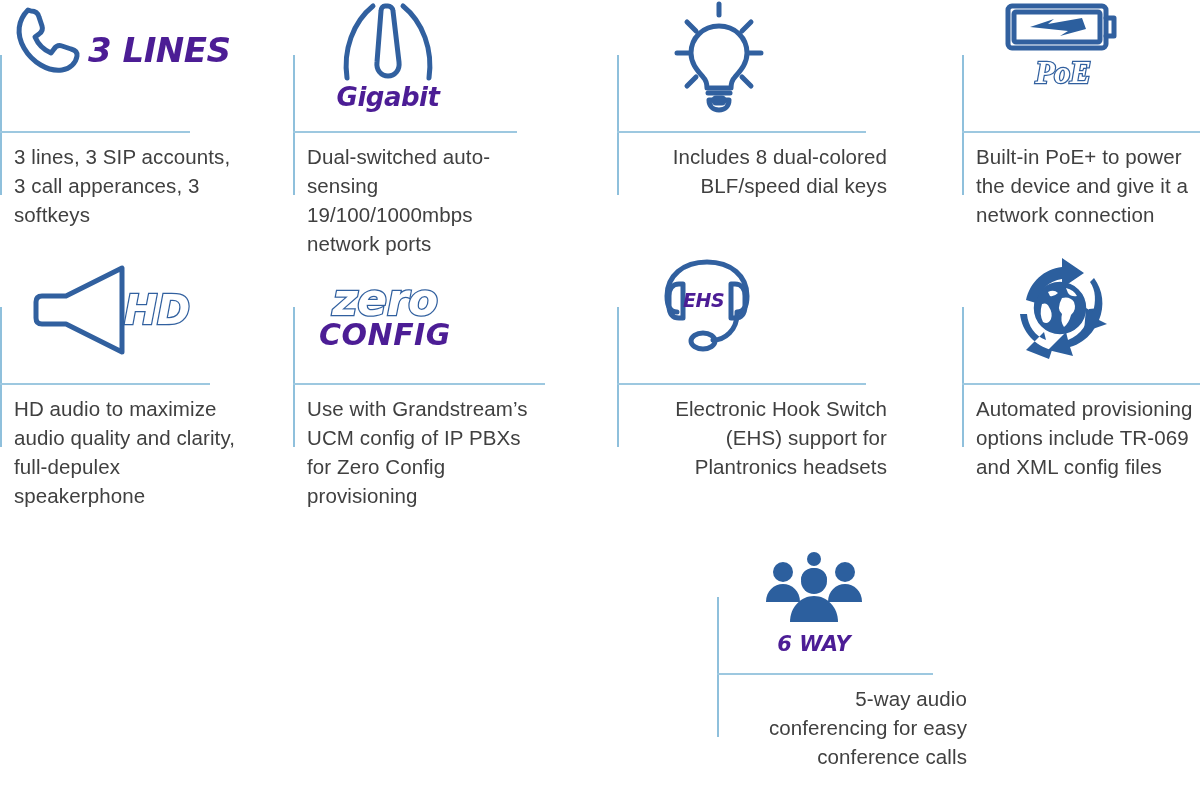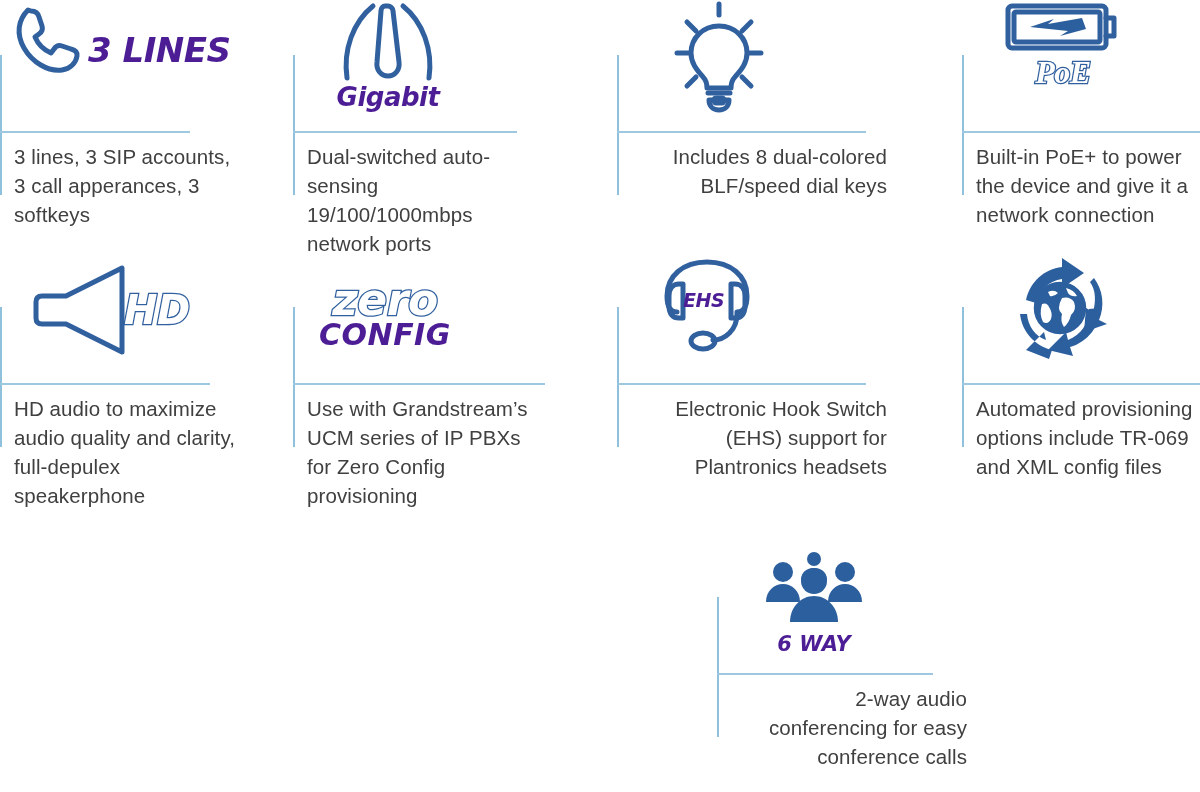--- a/index.html
+++ b/index.html
@@ -242,7 +242,7 @@
       </div>
     </div>
     <div class="cell-rule-h"></div>
-    <div class="cell-text">Use with Grandstream’s UCM series of IP PBXs for Zero Config provisioning</div>
+    <div class="cell-text">Use with Grandstream’s UCM config of IP PBXs for Zero Config provisioning</div>
   </div>
 
   <div class="feature-cell col3 row2 w3 cell-w249">

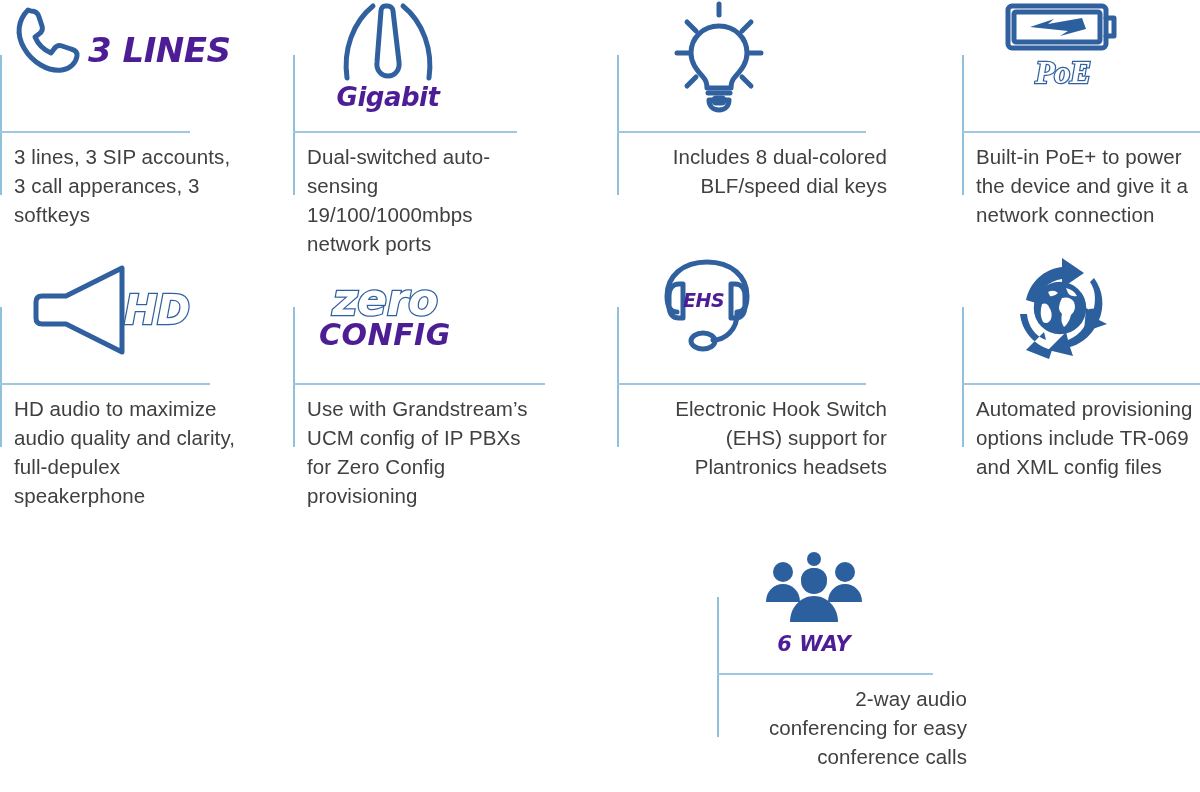--- a/index.html
+++ b/index.html
@@ -318,7 +318,7 @@
       </div>
     </div>
     <div class="cell-rule-h"></div>
-    <div class="cell-text">2-way audio conferencing for easy conference calls</div>
+    <div class="cell-text">5-way audio conferencing for easy conference calls</div>
   </div>
 
 </div>

